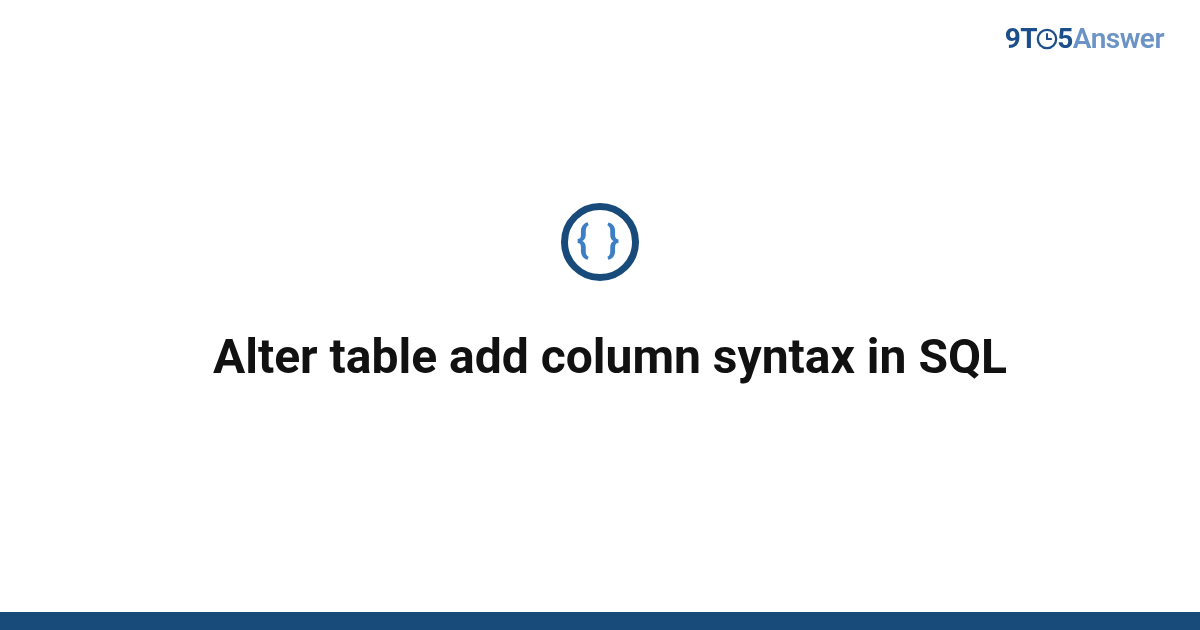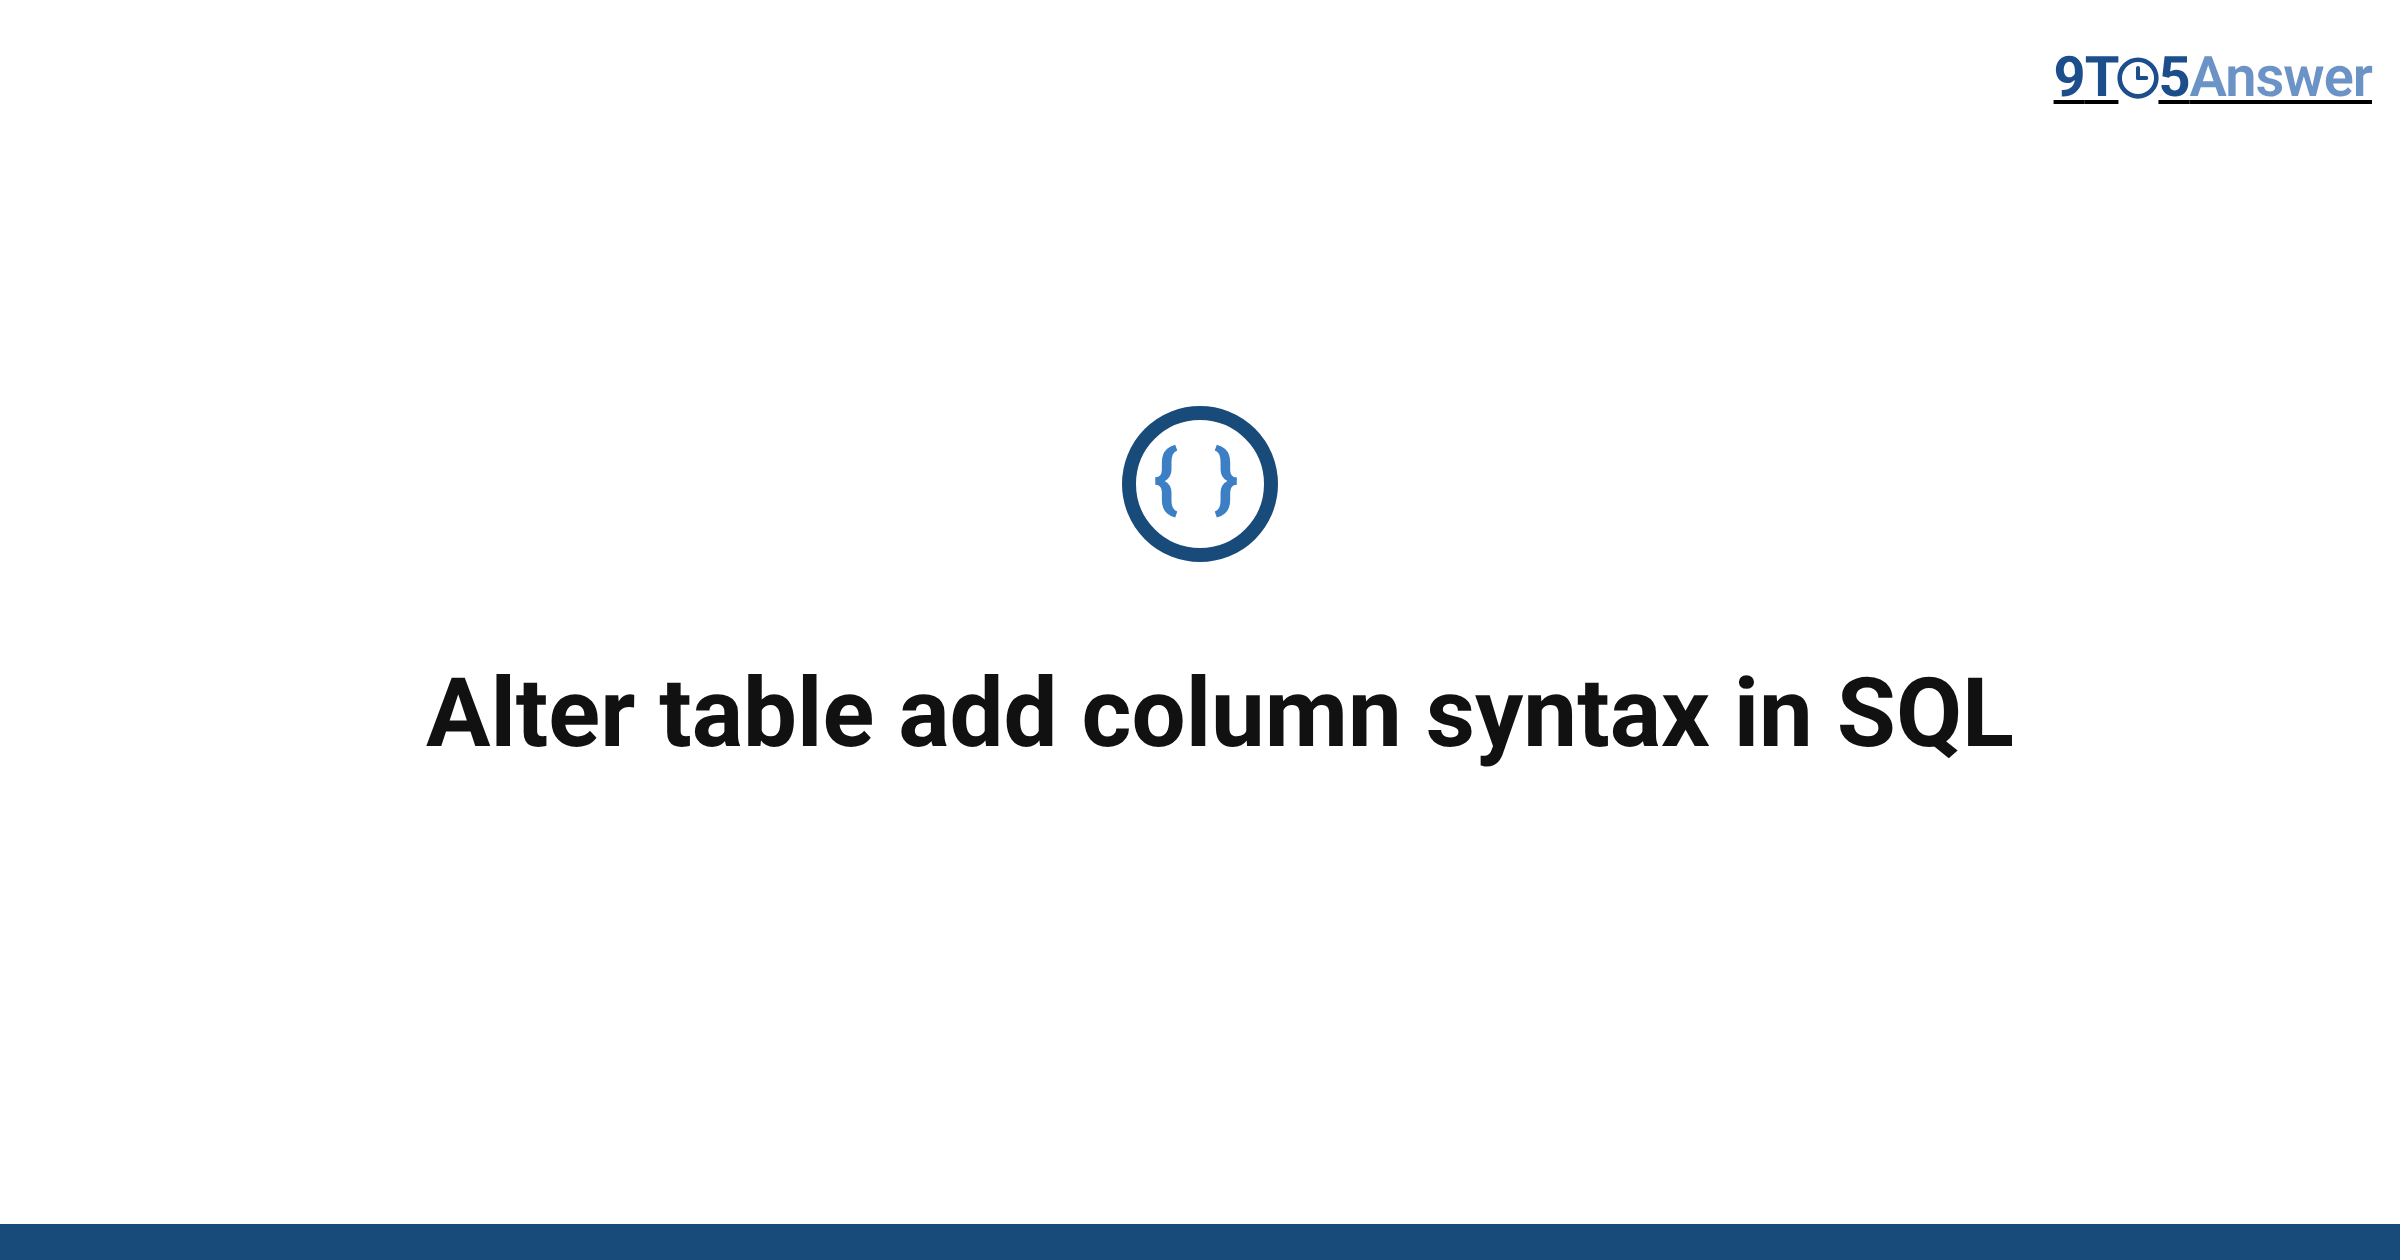--- a/index.html
+++ b/index.html
@@ -14,11 +14,10 @@
     .brand {
       position: absolute;
       top: 22px;
-      right: 14px;
+      right: 36px;
       font-size: 28px;
       font-weight: 700;
       letter-spacing: -0.5px;
-      text-decoration: underline;
     }
     .brand .nine { color: #1b4e8a; }
     .brand .t { color: #1b4e8a; }

